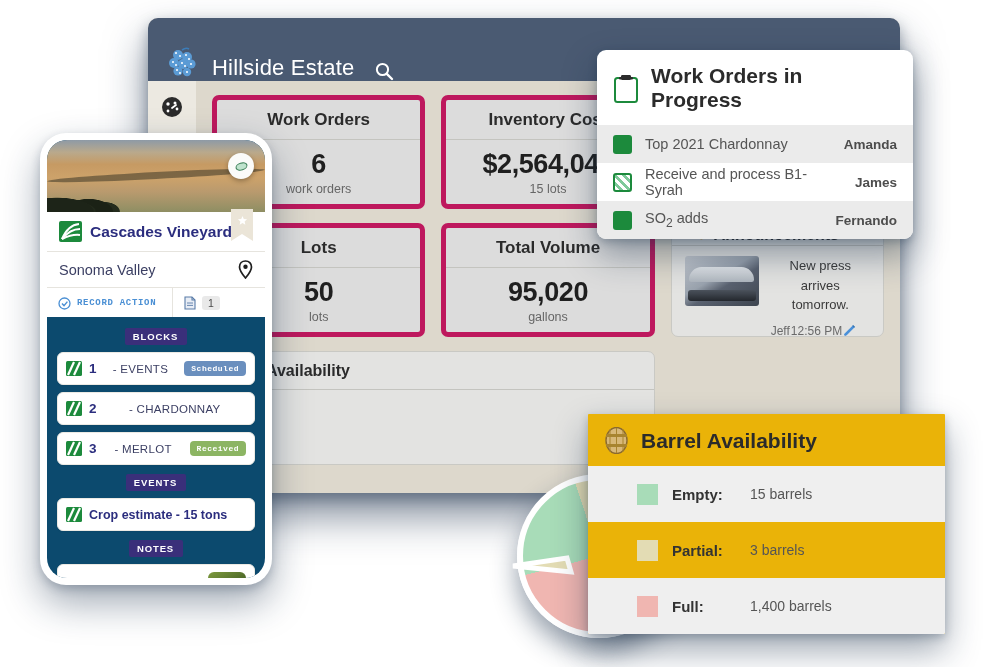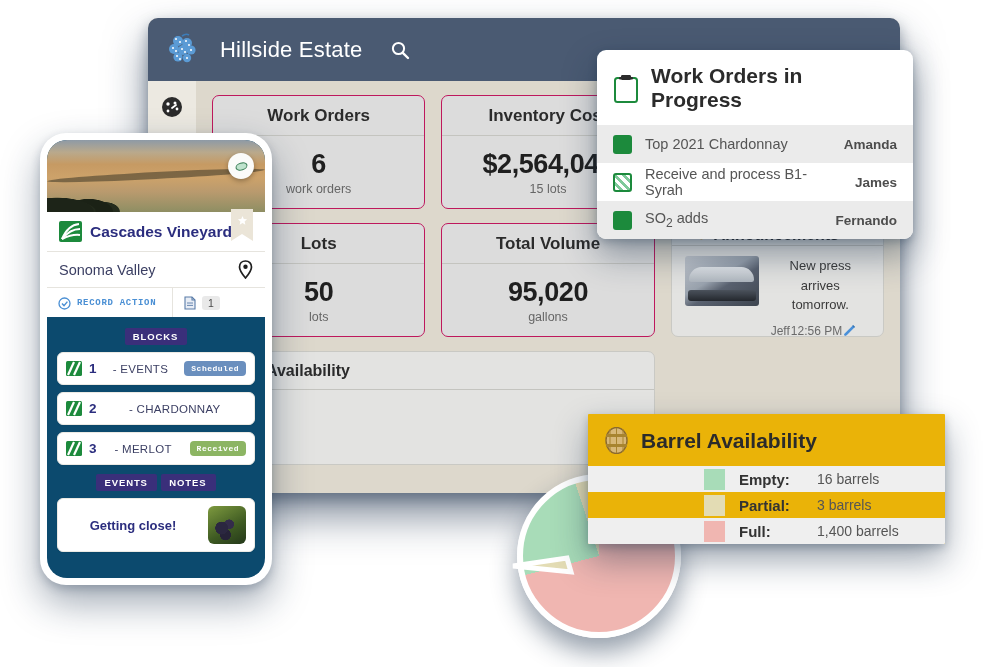--- a/index.html
+++ b/index.html
@@ -22,7 +22,7 @@
   }
   .app-header {
     height: 63px; background: #4a5a72;
-    display: flex; align-items: center; gap: 20px; padding: 0 18px;
+    display: flex; align-items: flex-end; gap: 12px; padding: 0 18px;
   }
   .logo-grapes { width: 34px; height: 34px; flex: 0 0 auto; }
   .app-title { color: #fff; font-size: 22px; font-weight: 400; letter-spacing:.2px; }

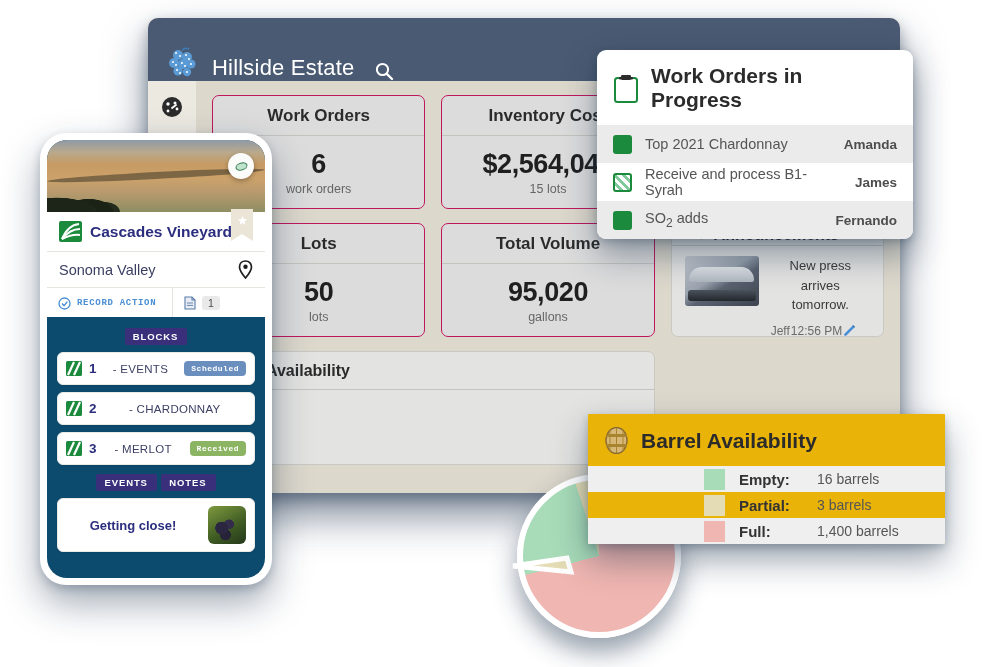--- a/index.html
+++ b/index.html
@@ -40,7 +40,7 @@
     grid-auto-rows: 114px; gap: 14px 16px; align-content: start;
   }
   .stat-card {
-    background: #dcdcdc; border: 1px solid #be185d; border-radius: 7px;
+    background: #dcdcdc; border: 5px solid #be185d; border-radius: 7px;
     display: flex; flex-direction: column; overflow: hidden;
   }
   .stat-head {

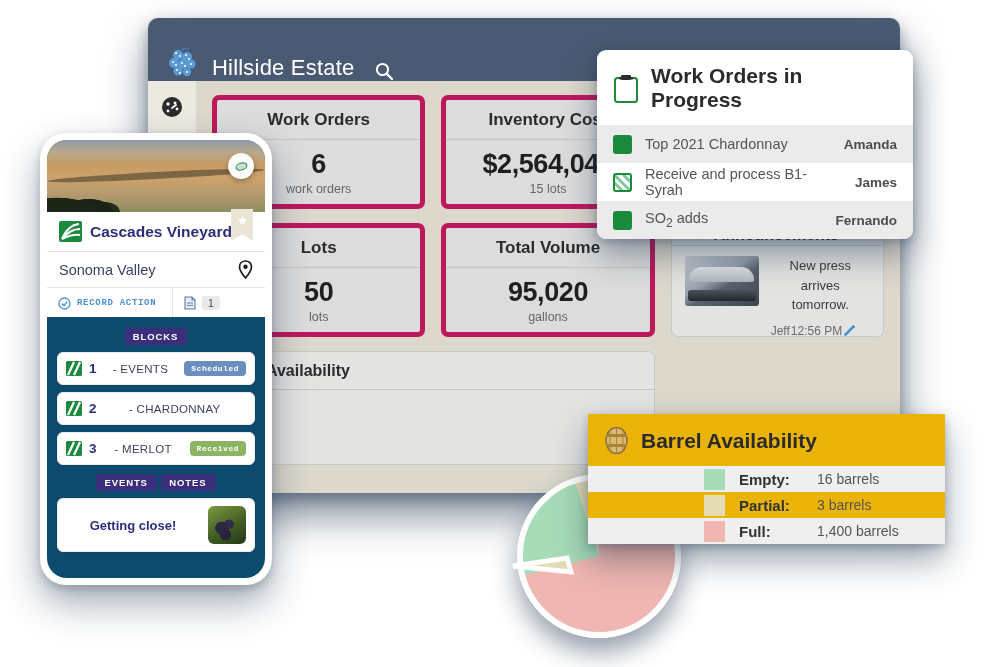--- a/index.html
+++ b/index.html
@@ -112,8 +112,8 @@
   .barrel-title { font-size: 21px; font-weight: bold; color: #2b2b2b; }
   .barrel-ico { width: 25px; height: 27px; flex: 0 0 auto; }
   .barrel-row {
-    display: flex; align-items: center; height: 26px;
-    padding-left: 116px; font-size: 15px;
+    display: flex; align-items: center; height: 56px;
+    padding-left: 49px; font-size: 15px;
   }
   .barrel-row.alt { background: #efefef; }
   .b-swatch { width: 21px; height: 21px; flex: 0 0 auto; margin-right: 14px; }

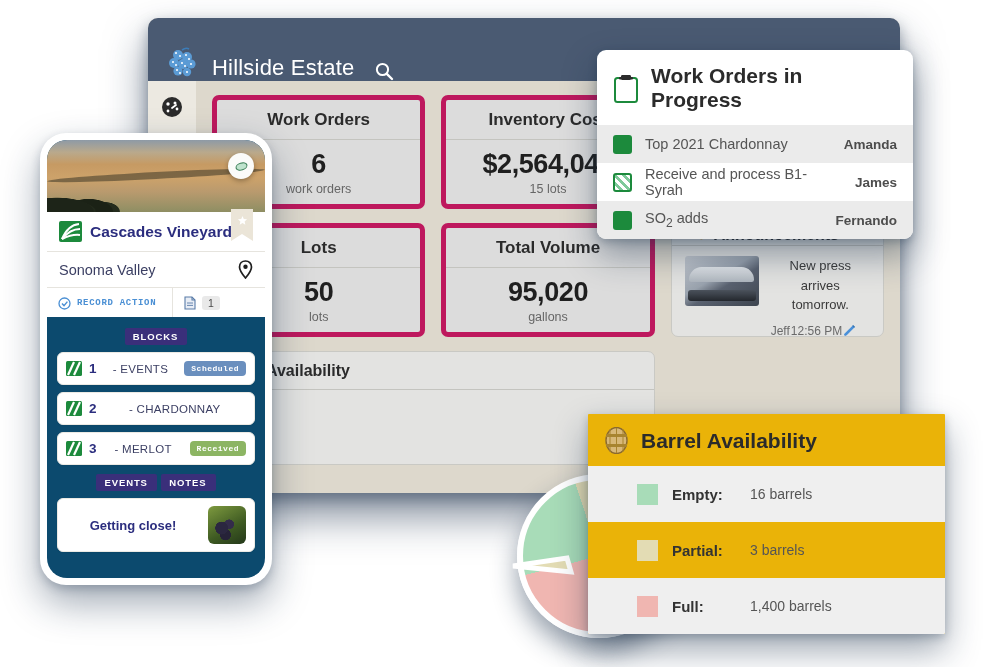--- a/index.html
+++ b/index.html
@@ -421,7 +421,7 @@
     <div class="barrel-row alt">
       <span class="b-swatch" style="background:#a8dcb8;"></span>
       <span class="b-label">Empty:</span>
-      <span class="b-count">16 barrels</span>
+      <span class="b-count">15 barrels</span>
     </div>
     <div class="barrel-row">
       <span class="b-swatch" style="background:#e3dcb4;"></span>

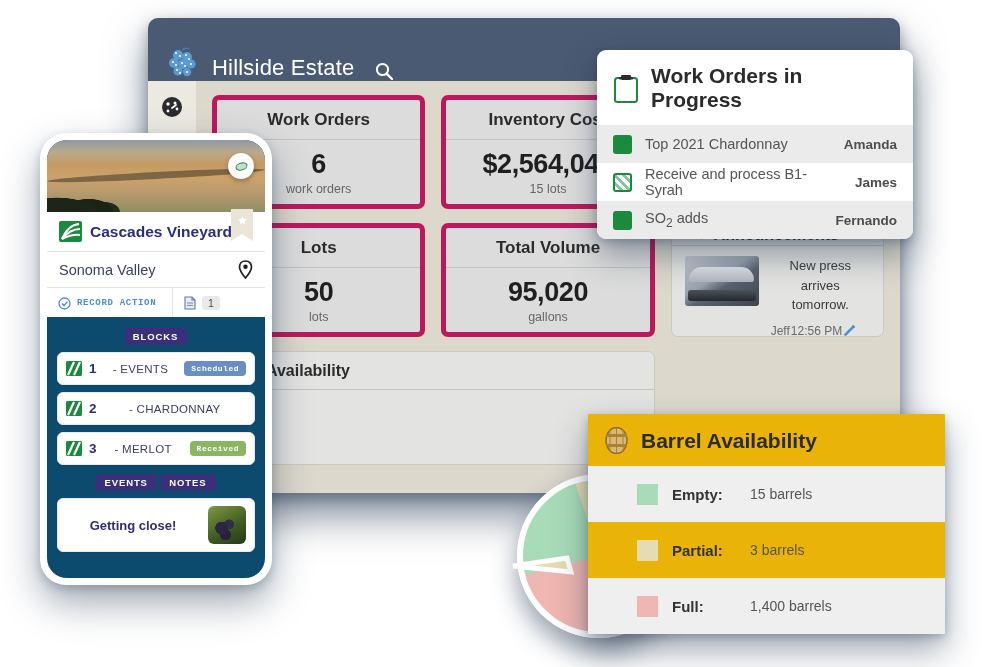--- a/index.html
+++ b/index.html
@@ -548,6 +548,18 @@
 
         <div class="sect-label">EVENTS</div>
 
+        <div class="row-card">
+          <span class="blk-ico">
+            <svg viewBox="0 0 16 15" width="16" height="15">
+              <rect width="16" height="15" rx="1.5" fill="#1c8a3c"></rect>
+              <g stroke="#ffffff" stroke-width="2.2">
+                <line x1="2" y1="14" x2="8" y2="1"></line>
+                  <line x1="8" y1="14" x2="14" y2="1"></line>
+              </g>
+            </svg>
+          </span>
+          <span class="evt-txt">Crop estimate - 15 tons</span>
+        </div>
 
         <div class="sect-label">NOTES</div>
 

